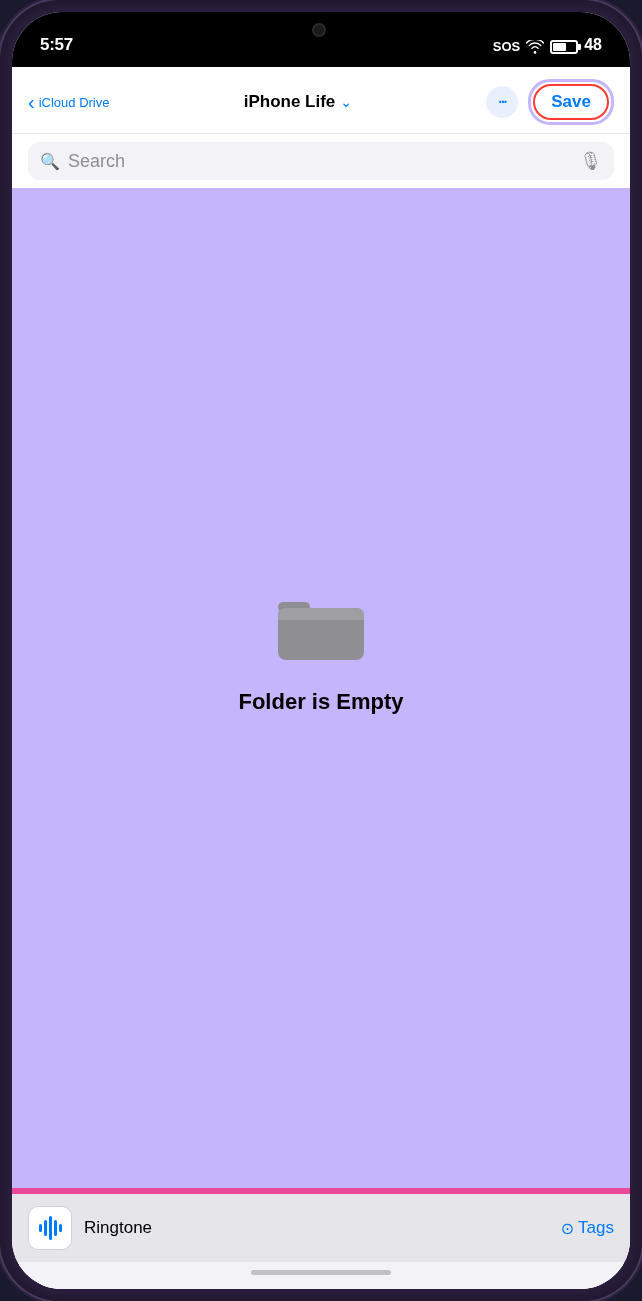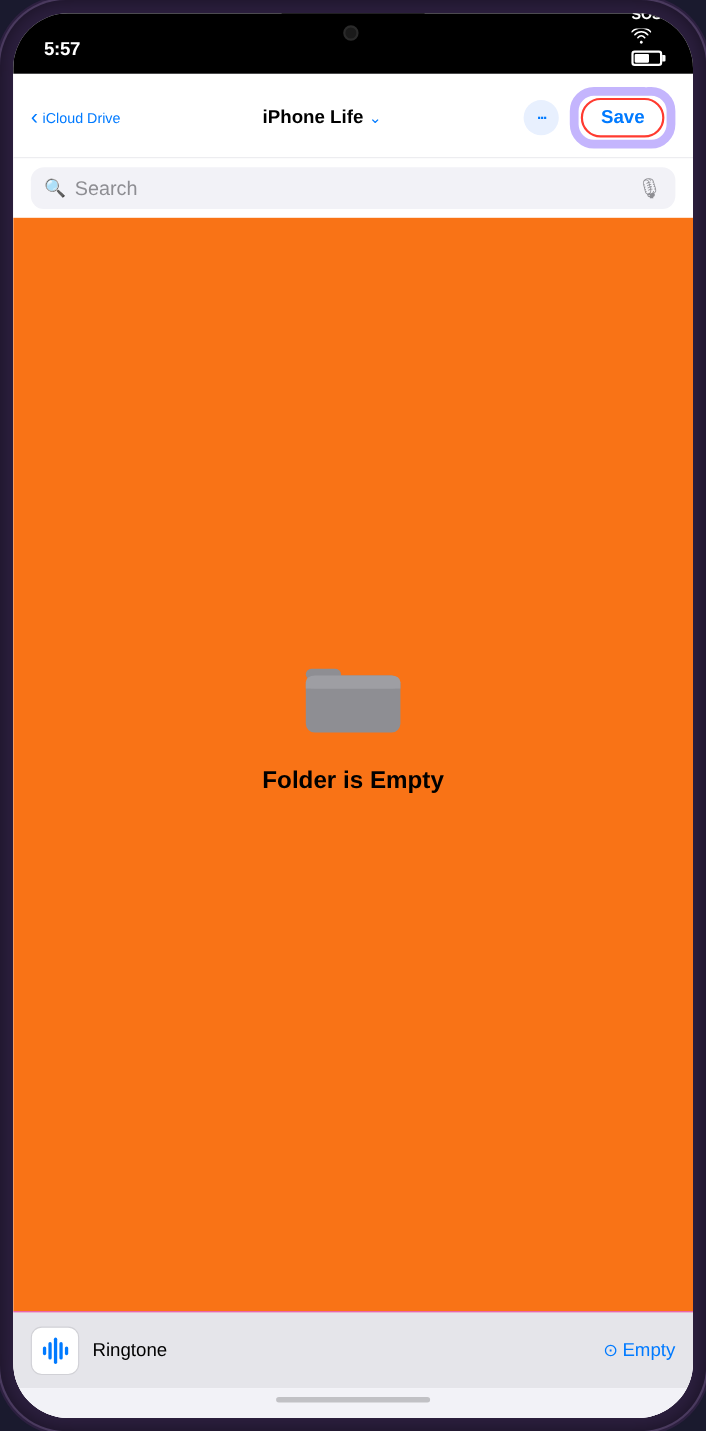--- a/index.html
+++ b/index.html
@@ -77,12 +77,11 @@
 
     .status-icons {
       display: flex;
-      align-items: flex-start;
+      align-items: flex-end;
       gap: 6px;
       color: #fff;
       font-size: 14px;
       font-weight: 600;
-      flex-direction: column;
     }
 
     .status-sos {

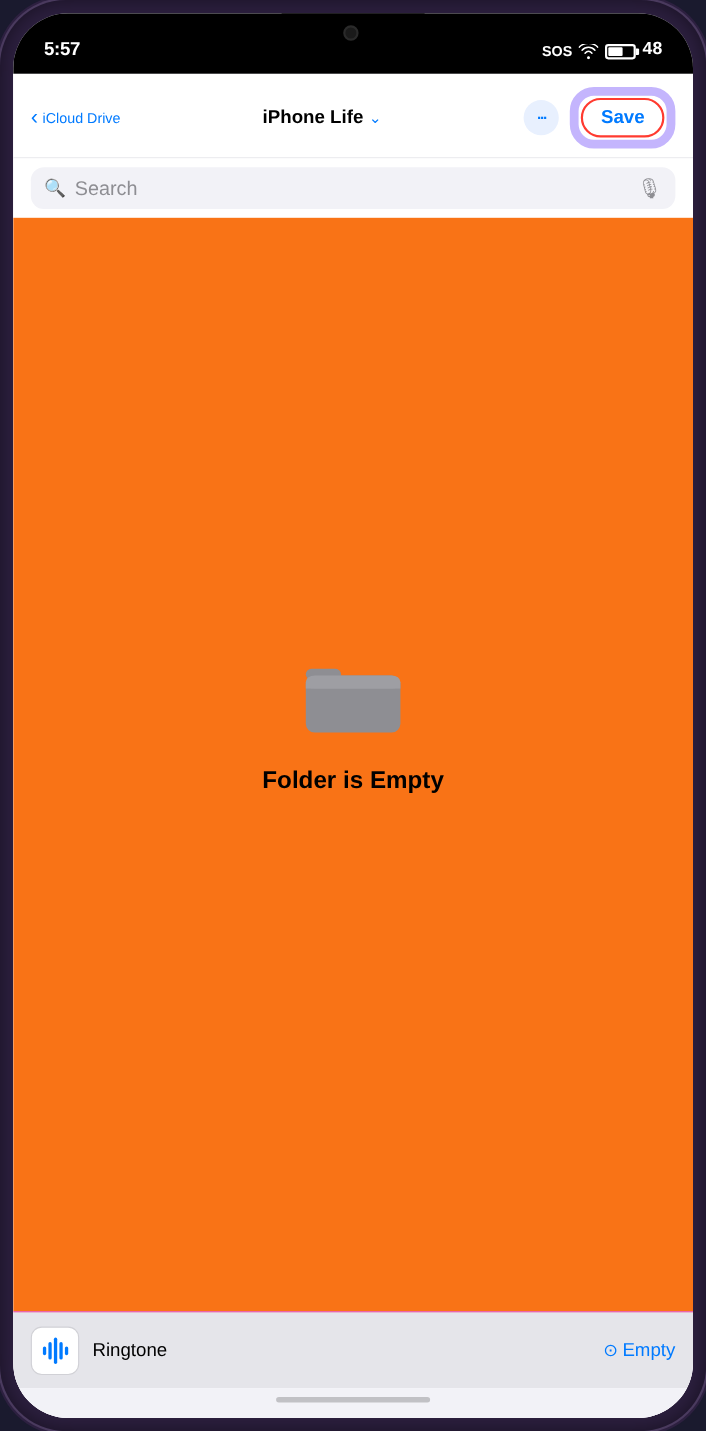--- a/index.html
+++ b/index.html
@@ -201,7 +201,7 @@
     }
 
     .save-highlight {
-      border: 8px solid #c4b5fd;
+      border: 3px solid #c4b5fd;
       border-radius: 22px;
       padding: 2px;
     }

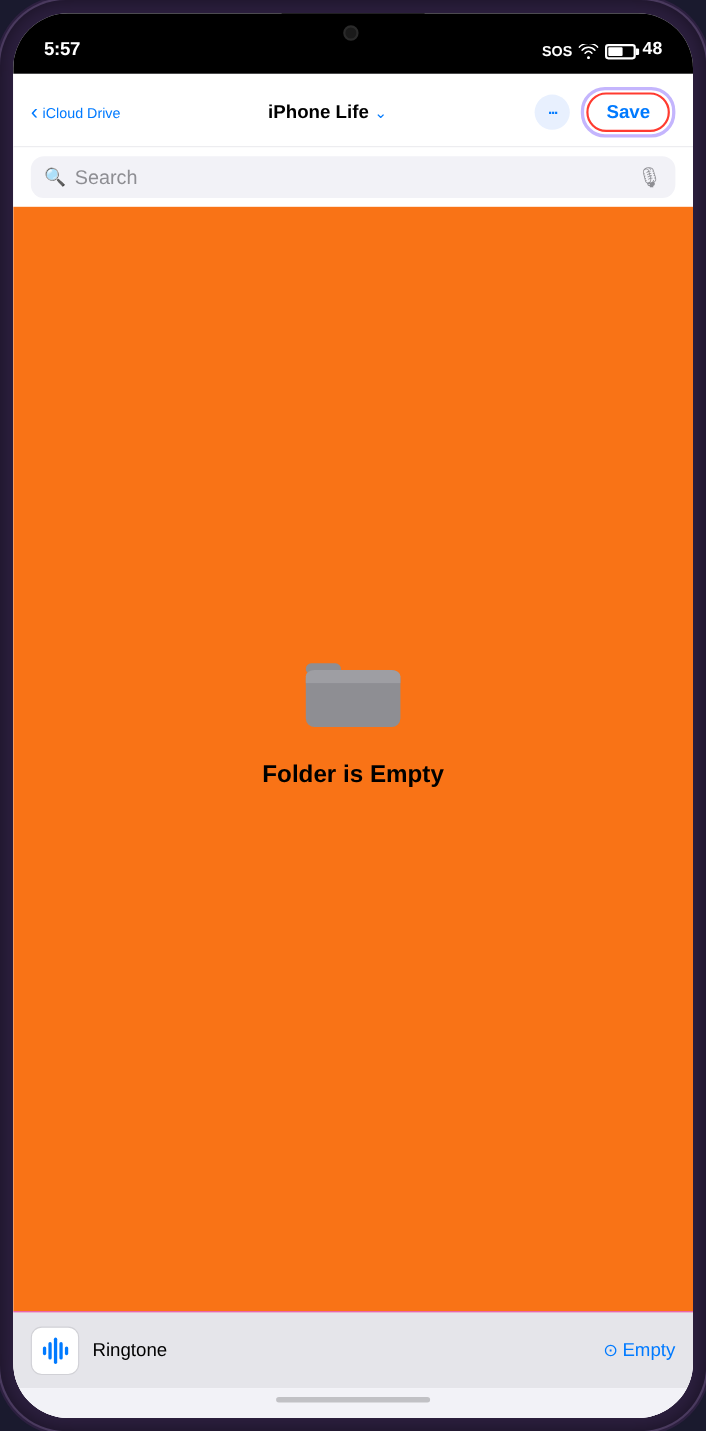--- a/index.html
+++ b/index.html
@@ -244,7 +244,7 @@
       flex-direction: column;
       align-items: center;
       justify-content: center;
-      background: #f97316;
+      background: #c4b5fd;
       padding-bottom: 72px;
     }
 

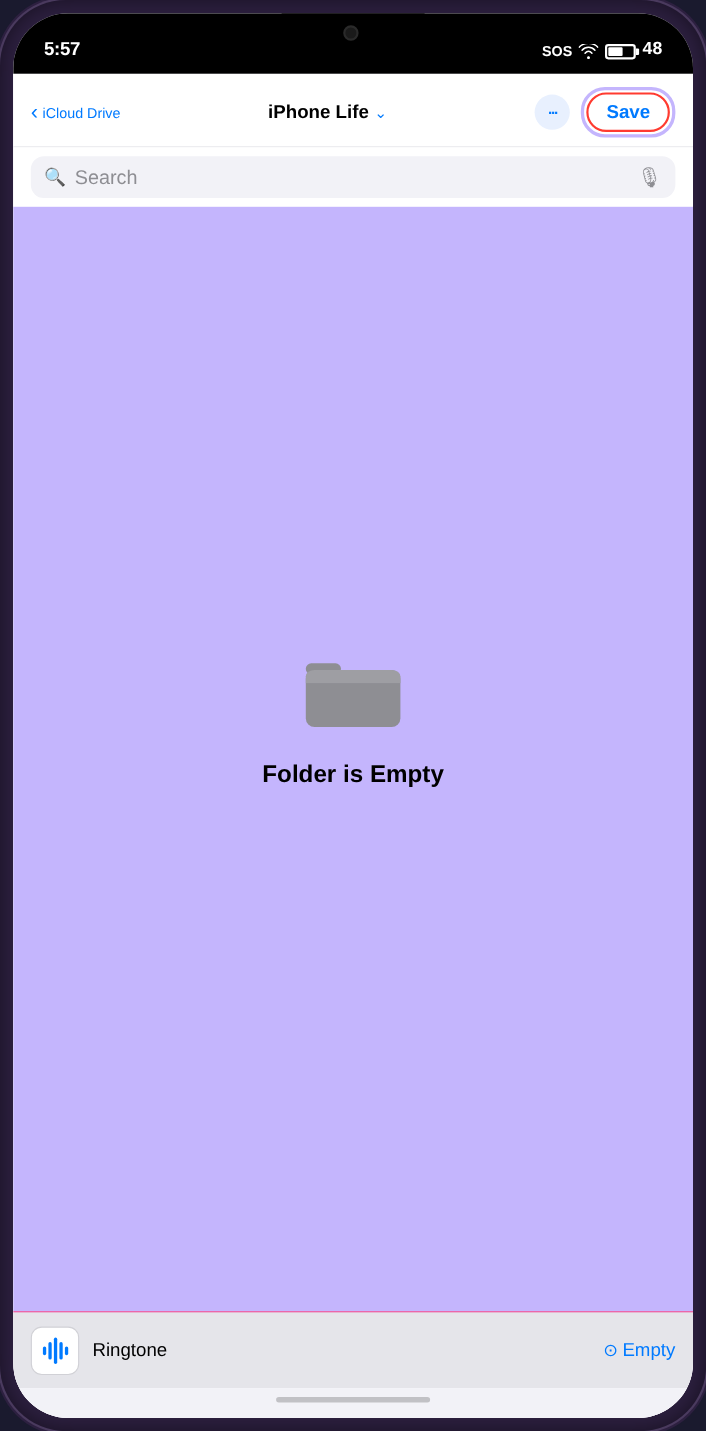--- a/index.html
+++ b/index.html
@@ -266,7 +266,7 @@
     
     .bottom-bar {
       background: #e5e5ea;
-      border-top: 1px solid #ec4899;
+      border-top: 6px solid #ec4899;
       padding: 12px 16px;
       display: flex;
       align-items: center;

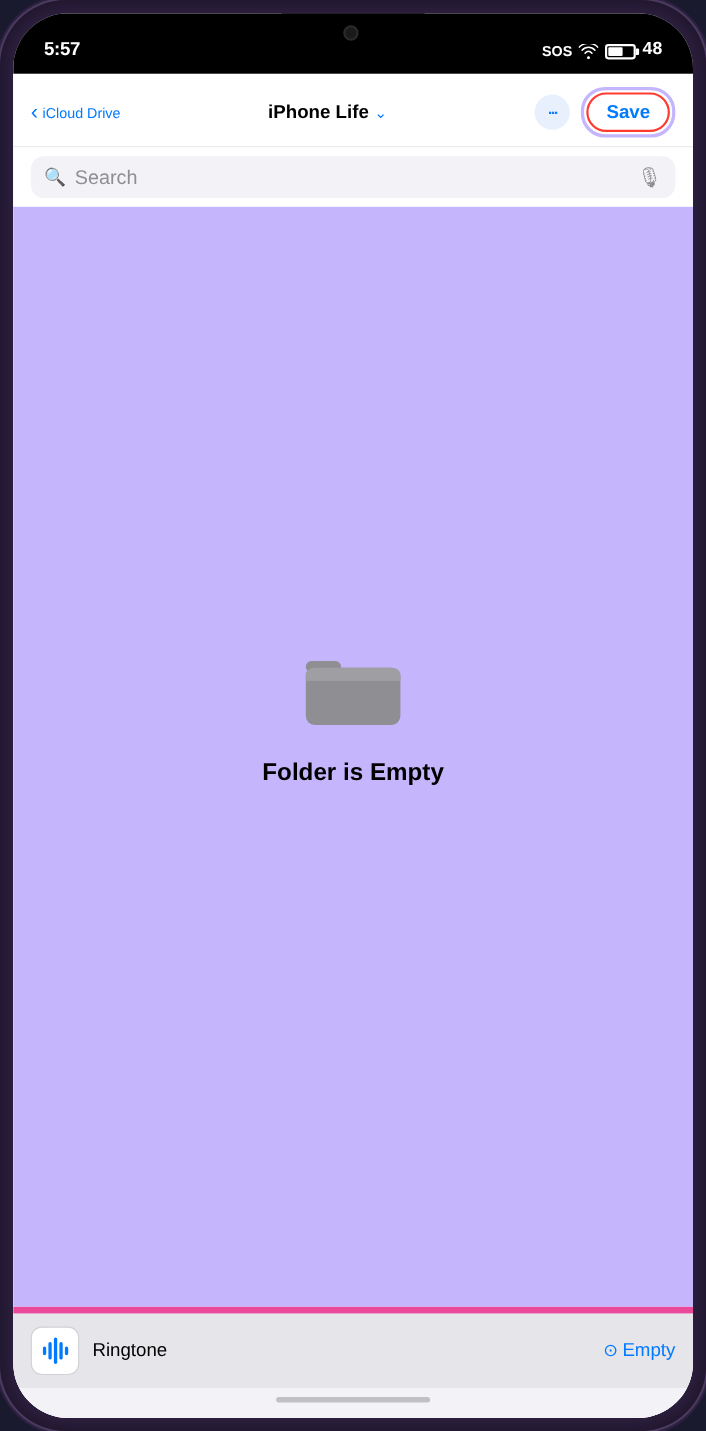--- a/index.html
+++ b/index.html
@@ -422,7 +422,7 @@
         <span class="file-name-area">Ringtone</span>
         <div class="tags-btn">
           <span class="tags-icon">⊙</span>
-          <span>Empty</span>
+          <span>Tags</span>
         </div>
       </div>
 

